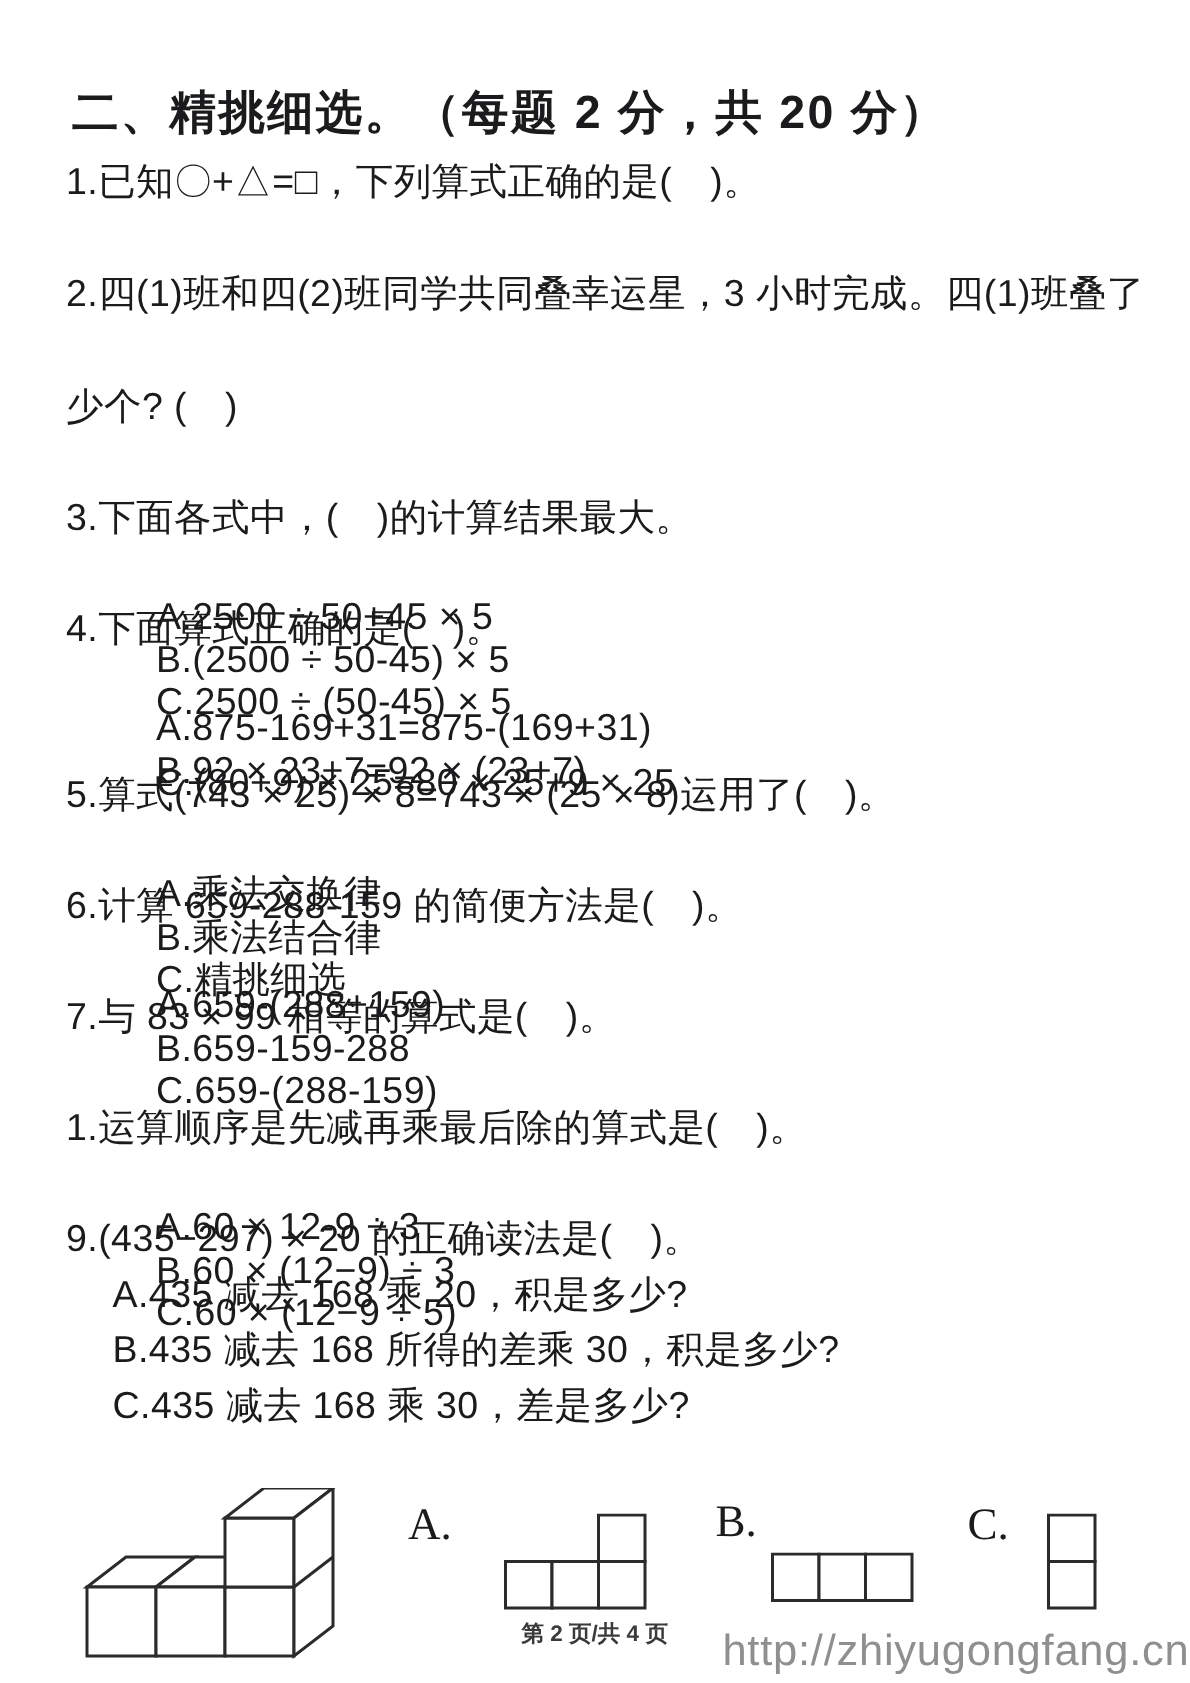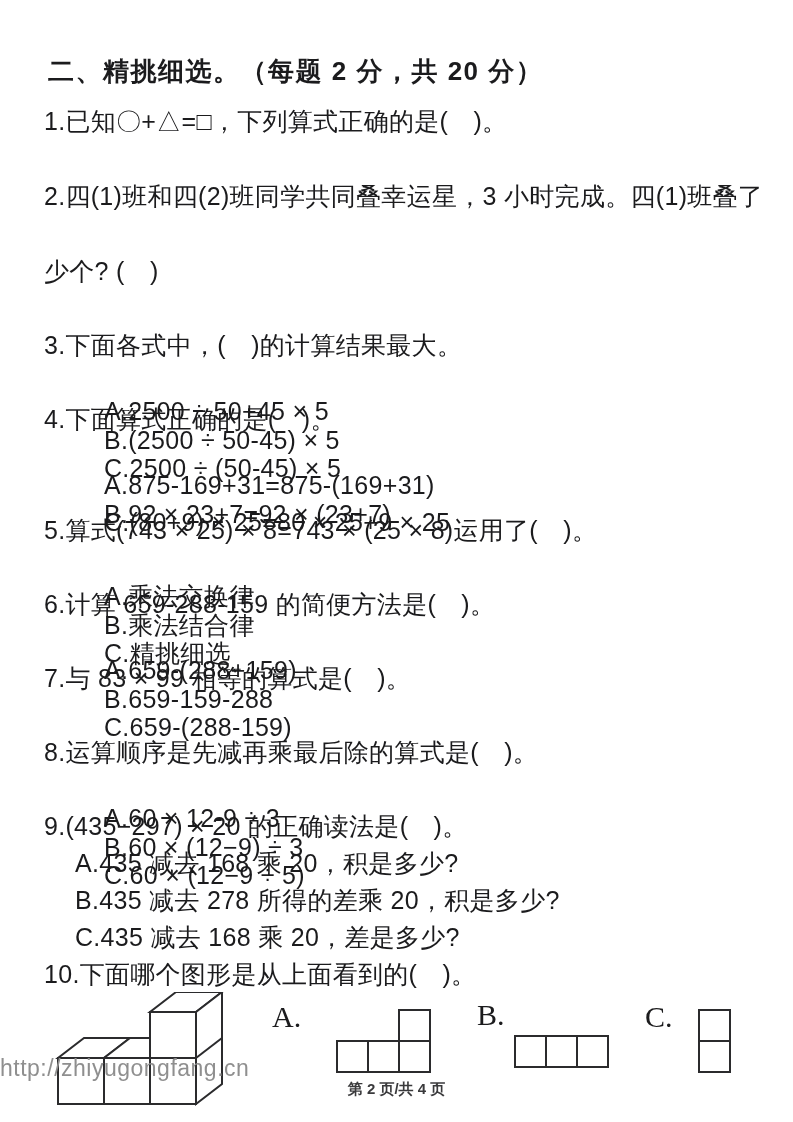--- a/index.html
+++ b/index.html
@@ -21,7 +21,7 @@
   }
   .title{
     left:48px;
-    font-size:26px;
+    font-size:31px;
     font-weight:bold;
     letter-spacing:1.5px;
   }

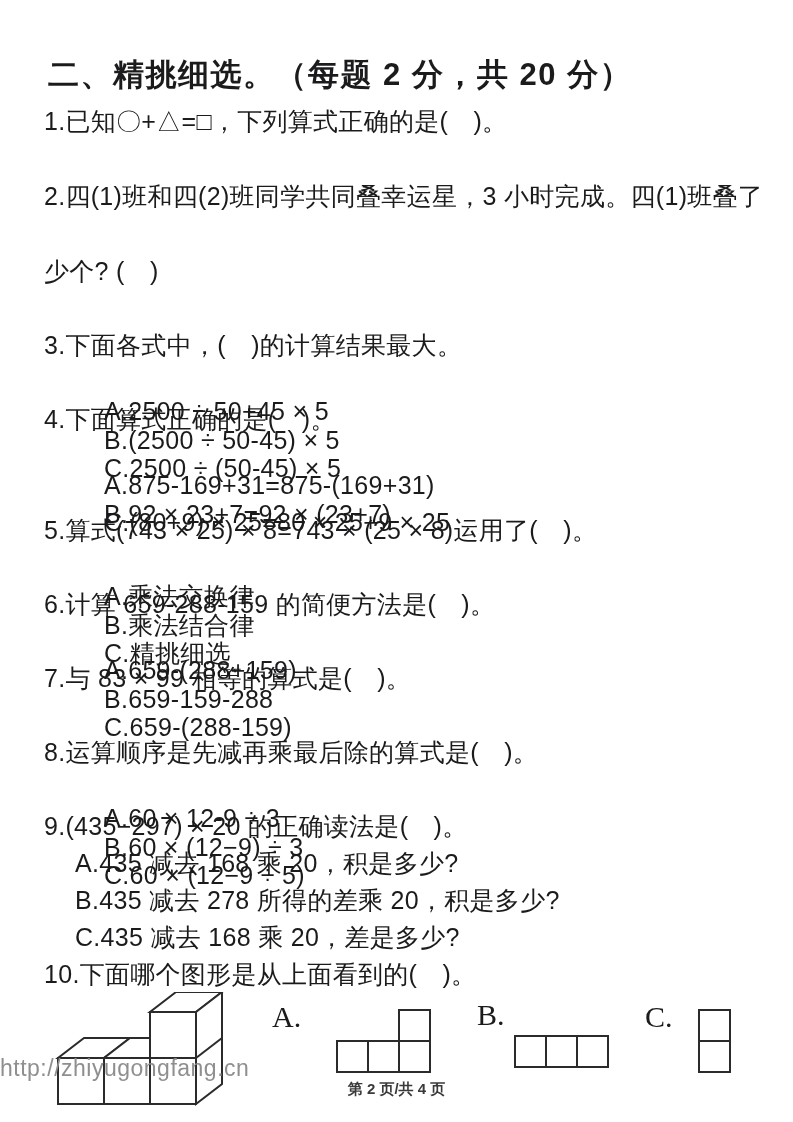--- a/index.html
+++ b/index.html
@@ -96,7 +96,7 @@
 
   <div class="line" style="top:664px">7.与 83 × 99 相等的算式是(　)。</div>
 
-  <div class="line" style="top:738px">8.运算顺序是先减再乘最后除的算式是(　)。</div>
+  <div class="line" style="top:738px">1.运算顺序是先减再乘最后除的算式是(　)。</div>
   <div class="line opts" style="top:775px">
     <span class="opt" style="width:255px">A.60 × 12-9 ÷ 3</span>
     <span class="opt" style="width:230px">B.60 × (12−9) ÷ 3</span>

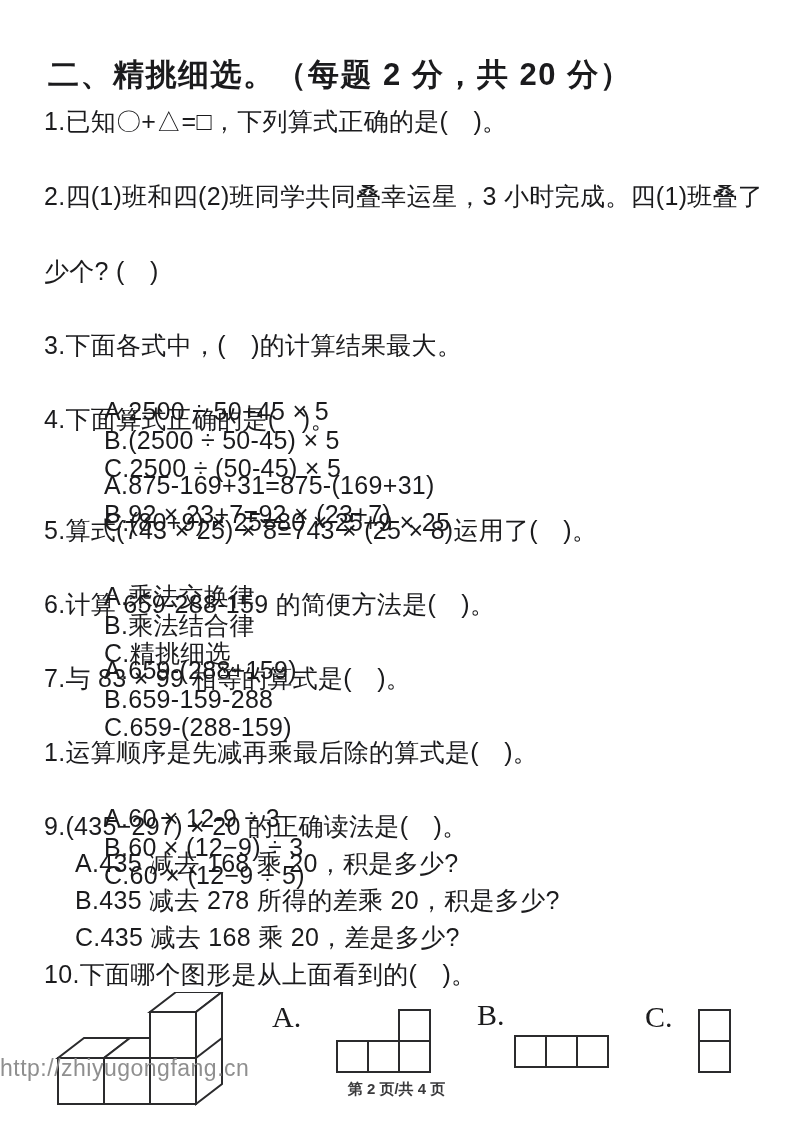--- a/index.html
+++ b/index.html
@@ -105,7 +105,7 @@
 
   <div class="line" style="top:812px">9.(435−297) × 20 的正确读法是(　)。</div>
   <div class="line opts" style="top:849px">A.435 减去 168 乘 20，积是多少?</div>
-  <div class="line opts" style="top:886px">B.435 减去 278 所得的差乘 20，积是多少?</div>
+  <div class="line opts" style="top:886px">B.435 减去 168 所得的差乘 30，积是多少?</div>
   <div class="line opts" style="top:923px">C.435 减去 168 乘 20，差是多少?</div>
 
   <div class="line" style="top:960px">10.下面哪个图形是从上面看到的(　)。</div>

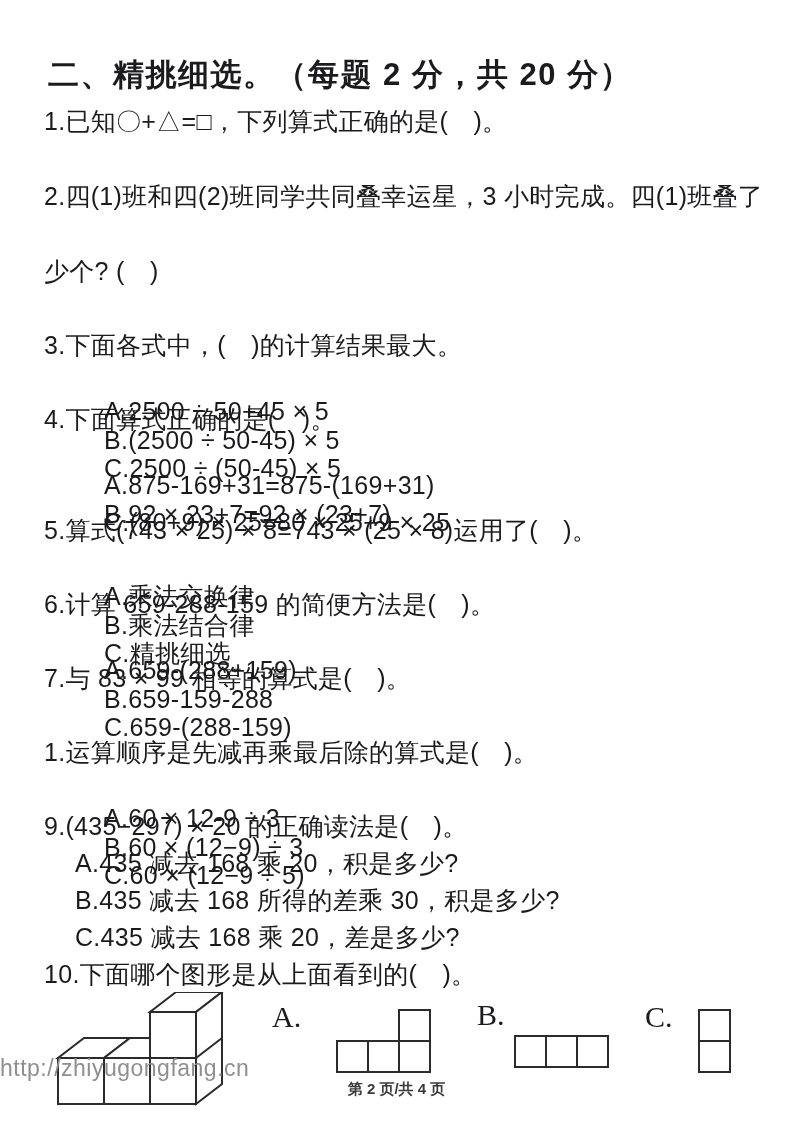--- a/index.html
+++ b/index.html
@@ -106,7 +106,7 @@
   <div class="line" style="top:812px">9.(435−297) × 20 的正确读法是(　)。</div>
   <div class="line opts" style="top:849px">A.435 减去 168 乘 20，积是多少?</div>
   <div class="line opts" style="top:886px">B.435 减去 168 所得的差乘 30，积是多少?</div>
-  <div class="line opts" style="top:923px">C.435 减去 168 乘 20，差是多少?</div>
+  <div class="line opts" style="top:923px">C.435 减去 168 乘 30，差是多少?</div>
 
   <div class="line" style="top:960px">10.下面哪个图形是从上面看到的(　)。</div>
 

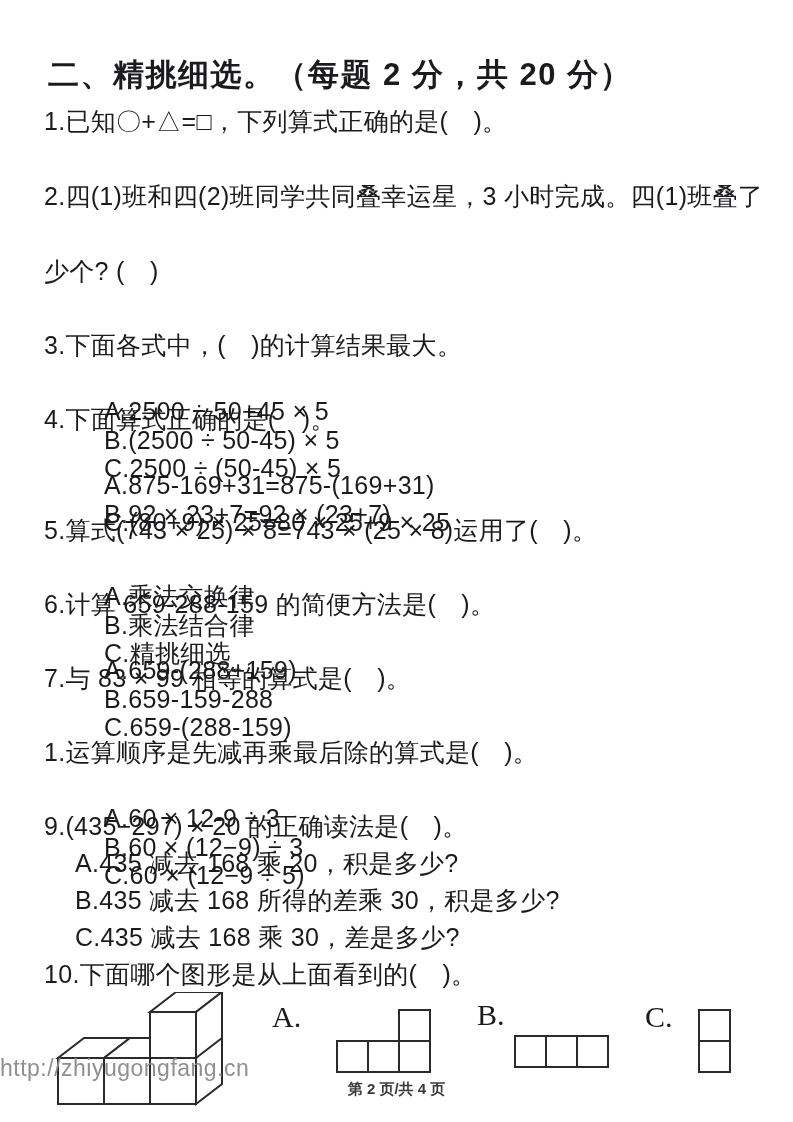--- a/index.html
+++ b/index.html
@@ -108,7 +108,6 @@
   <div class="line opts" style="top:886px">B.435 减去 168 所得的差乘 30，积是多少?</div>
   <div class="line opts" style="top:923px">C.435 减去 168 乘 30，差是多少?</div>
 
-  <div class="line" style="top:960px">10.下面哪个图形是从上面看到的(　)。</div>
 
   <div class="fig" style="left:52px;top:992px">
     <svg width="196" height="118" viewBox="0 0 196 118" fill="none" stroke="#2b2b2d" stroke-width="2" stroke-linejoin="miter">

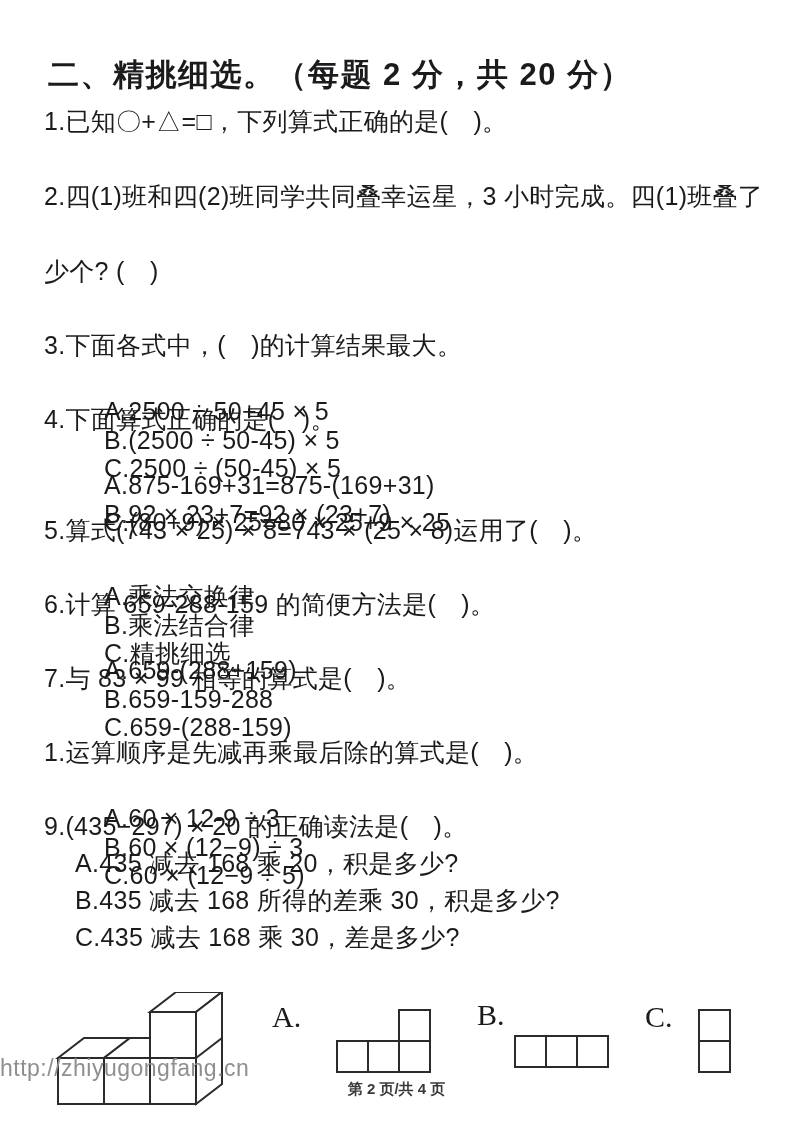--- a/index.html
+++ b/index.html
@@ -37,10 +37,11 @@
   .footer-url{
     position:absolute;
     left:0;right:0;
-    text-align:left;
-    font-size:23px;
+    text-align:right;
+    font-size:29px;
     color:#8f8f8f;
     letter-spacing:0.5px;
+    margin-top:30px;
   }
   .footer-page{
     position:absolute;

